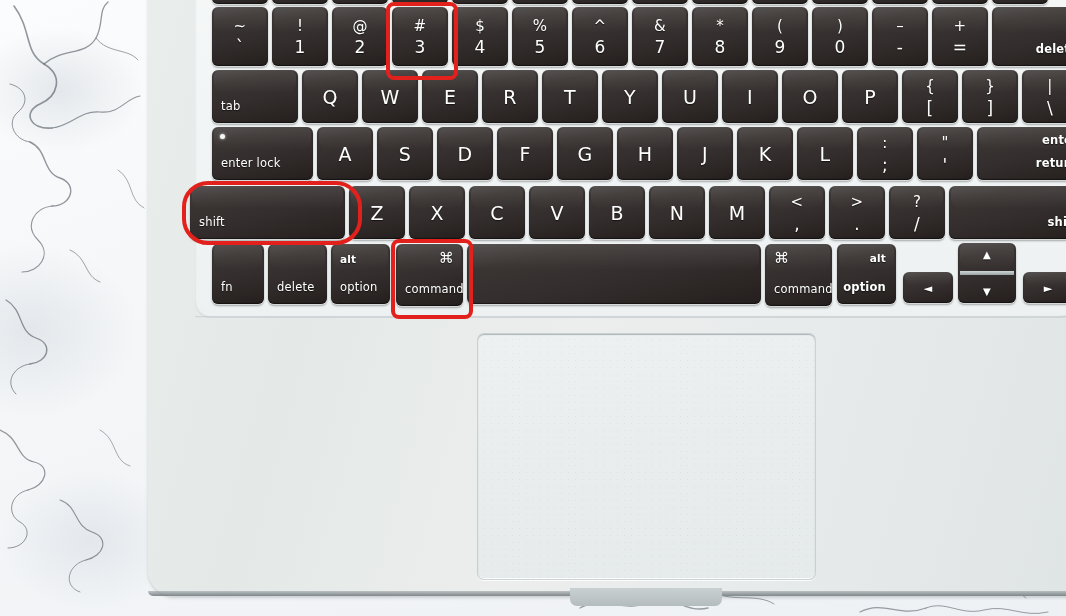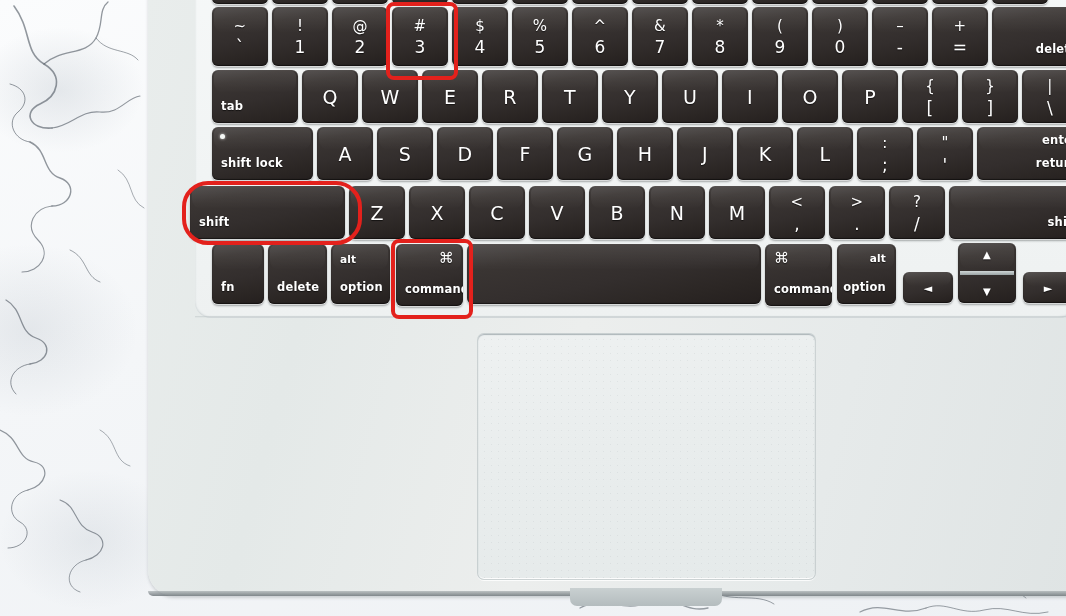--- a/index.html
+++ b/index.html
@@ -94,7 +94,7 @@
   .lbl.dual-top{left:0;right:0;top:20%;text-align:center;font-size:15px;}
   .lbl.dual-bot{left:0;right:0;top:54%;text-align:center;font-size:17px;}
   
-  .lbl.bl{left:9px;bottom:11px;font-size:11.5px;font-weight:700;}
+  .lbl.bl{left:9px;bottom:11px;font-size:11.5px;font-weight:400;}
   .lbl.br{right:10px;bottom:11px;font-size:11.5px;font-weight:600;}
   .lbl.tl{left:9px;top:10px;font-size:10.5px;font-weight:600;}
   .lbl.tr{right:10px;top:9px;font-size:10.5px;font-weight:600;}

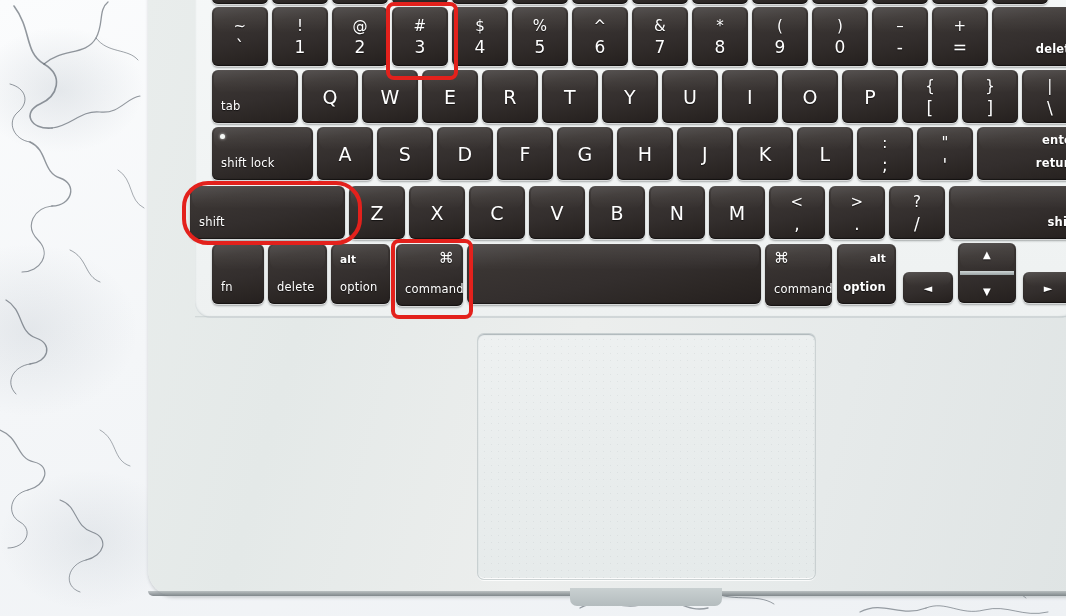--- a/index.html
+++ b/index.html
@@ -350,7 +350,7 @@
       <div class="key" style="left:212px;top:127px;width:101px;height:53px;">
         <span class="sheen"></span>
         <span class="capslight"></span>
-        <span class="lbl bl">shift lock</span>
+        <span class="lbl bl">enter lock</span>
       </div>
       <div class="key" style="left:317px;top:127px;width:56px;height:53px;">
         <span class="sheen"></span>

